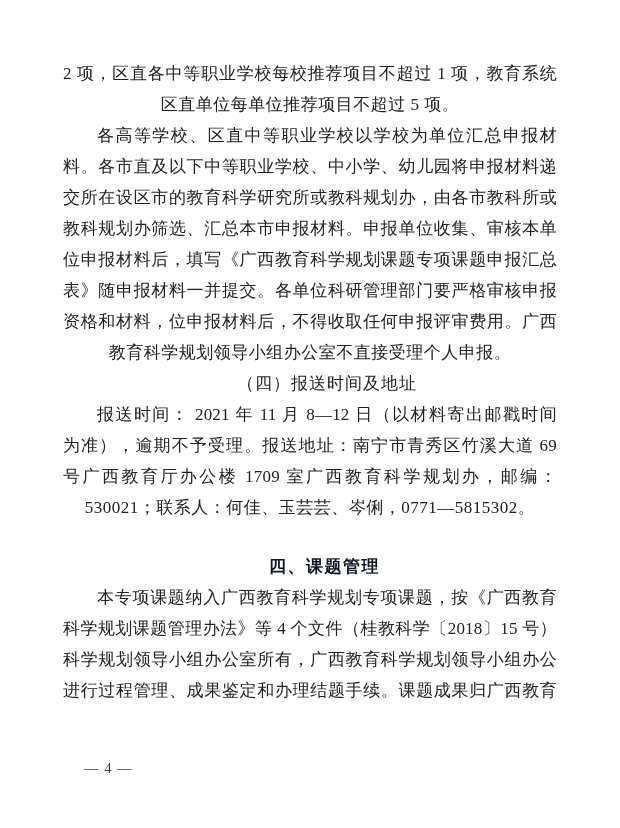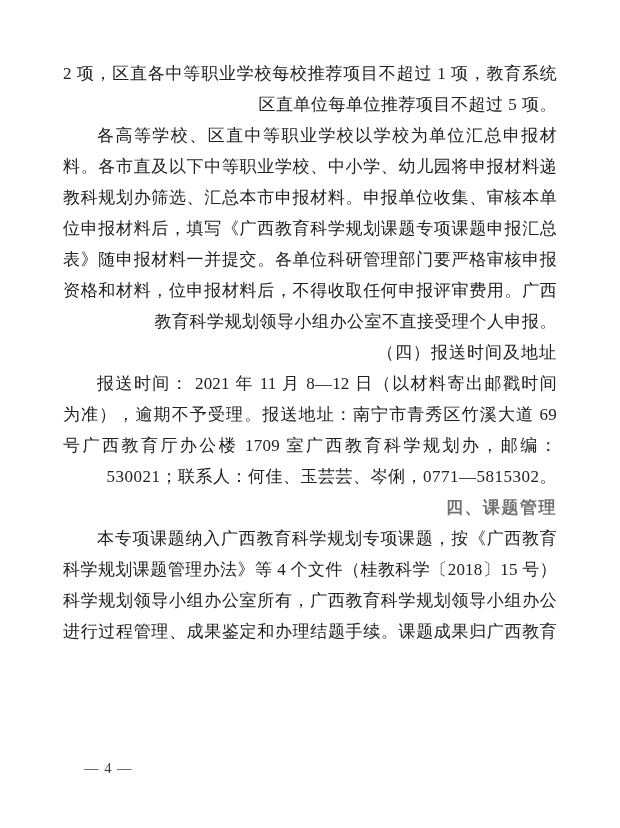--- a/index.html
+++ b/index.html
@@ -29,7 +29,7 @@
     color: #222222;
     letter-spacing: 0.5px;
     white-space: pre;
-    text-align: right;
+    text-align: center;
   }
   
   .j {

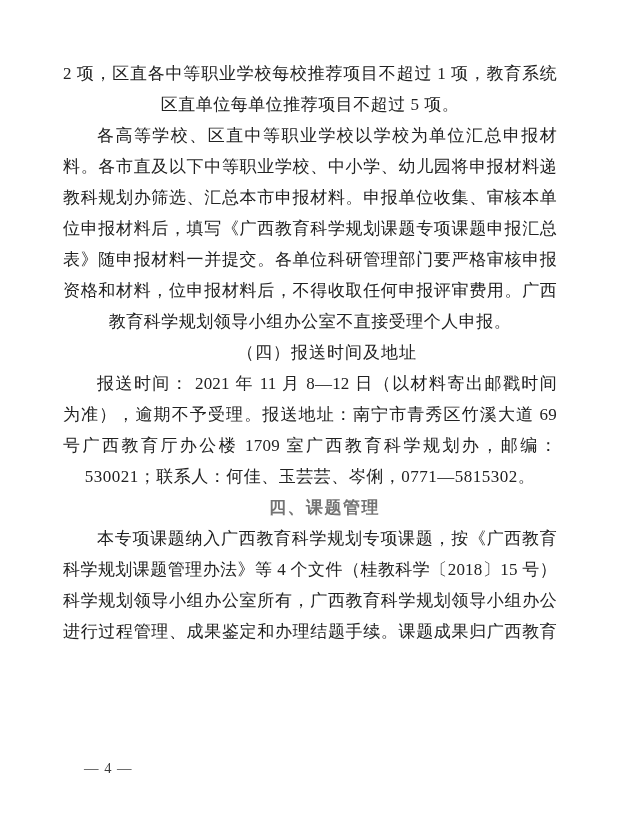--- a/index.html
+++ b/index.html
@@ -75,6 +75,7 @@
     <div class="line">区直单位每单位推荐项目不超过 5 项。</div>
     <div class="line j ind">各高等学校、区直中等职业学校以学校为单位汇总申报材</div>
     <div class="line j">料。各市直及以下中等职业学校、中小学、幼儿园将申报材料递</div>
+    <div class="line j">交所在设区市的教育科学研究所或教科规划办，由各市教科所或</div>
     <div class="line j">教科规划办筛选、汇总本市申报材料。申报单位收集、审核本单</div>
     <div class="line j">位申报材料后，填写《广西教育科学规划课题专项课题申报汇总</div>
     <div class="line j">表》随申报材料一并提交。各单位科研管理部门要严格审核申报</div>

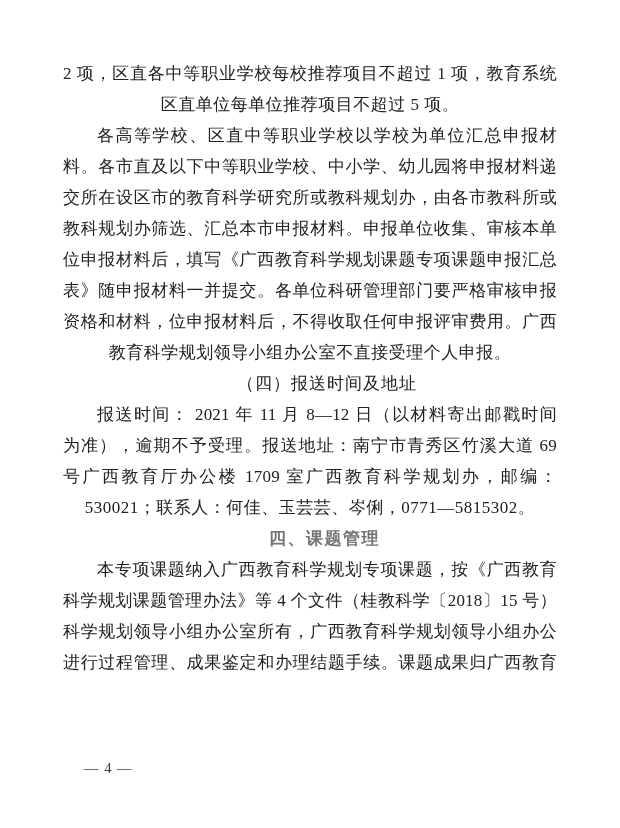--- a/index.html
+++ b/index.html
@@ -53,7 +53,8 @@
     font-weight: 700;
     letter-spacing: 1.5px;
     text-indent: 29px;
-    color: #737373;
+    color: #0f172a;
+    margin-top: 28px;
   }
   .footer {
     position: absolute;

